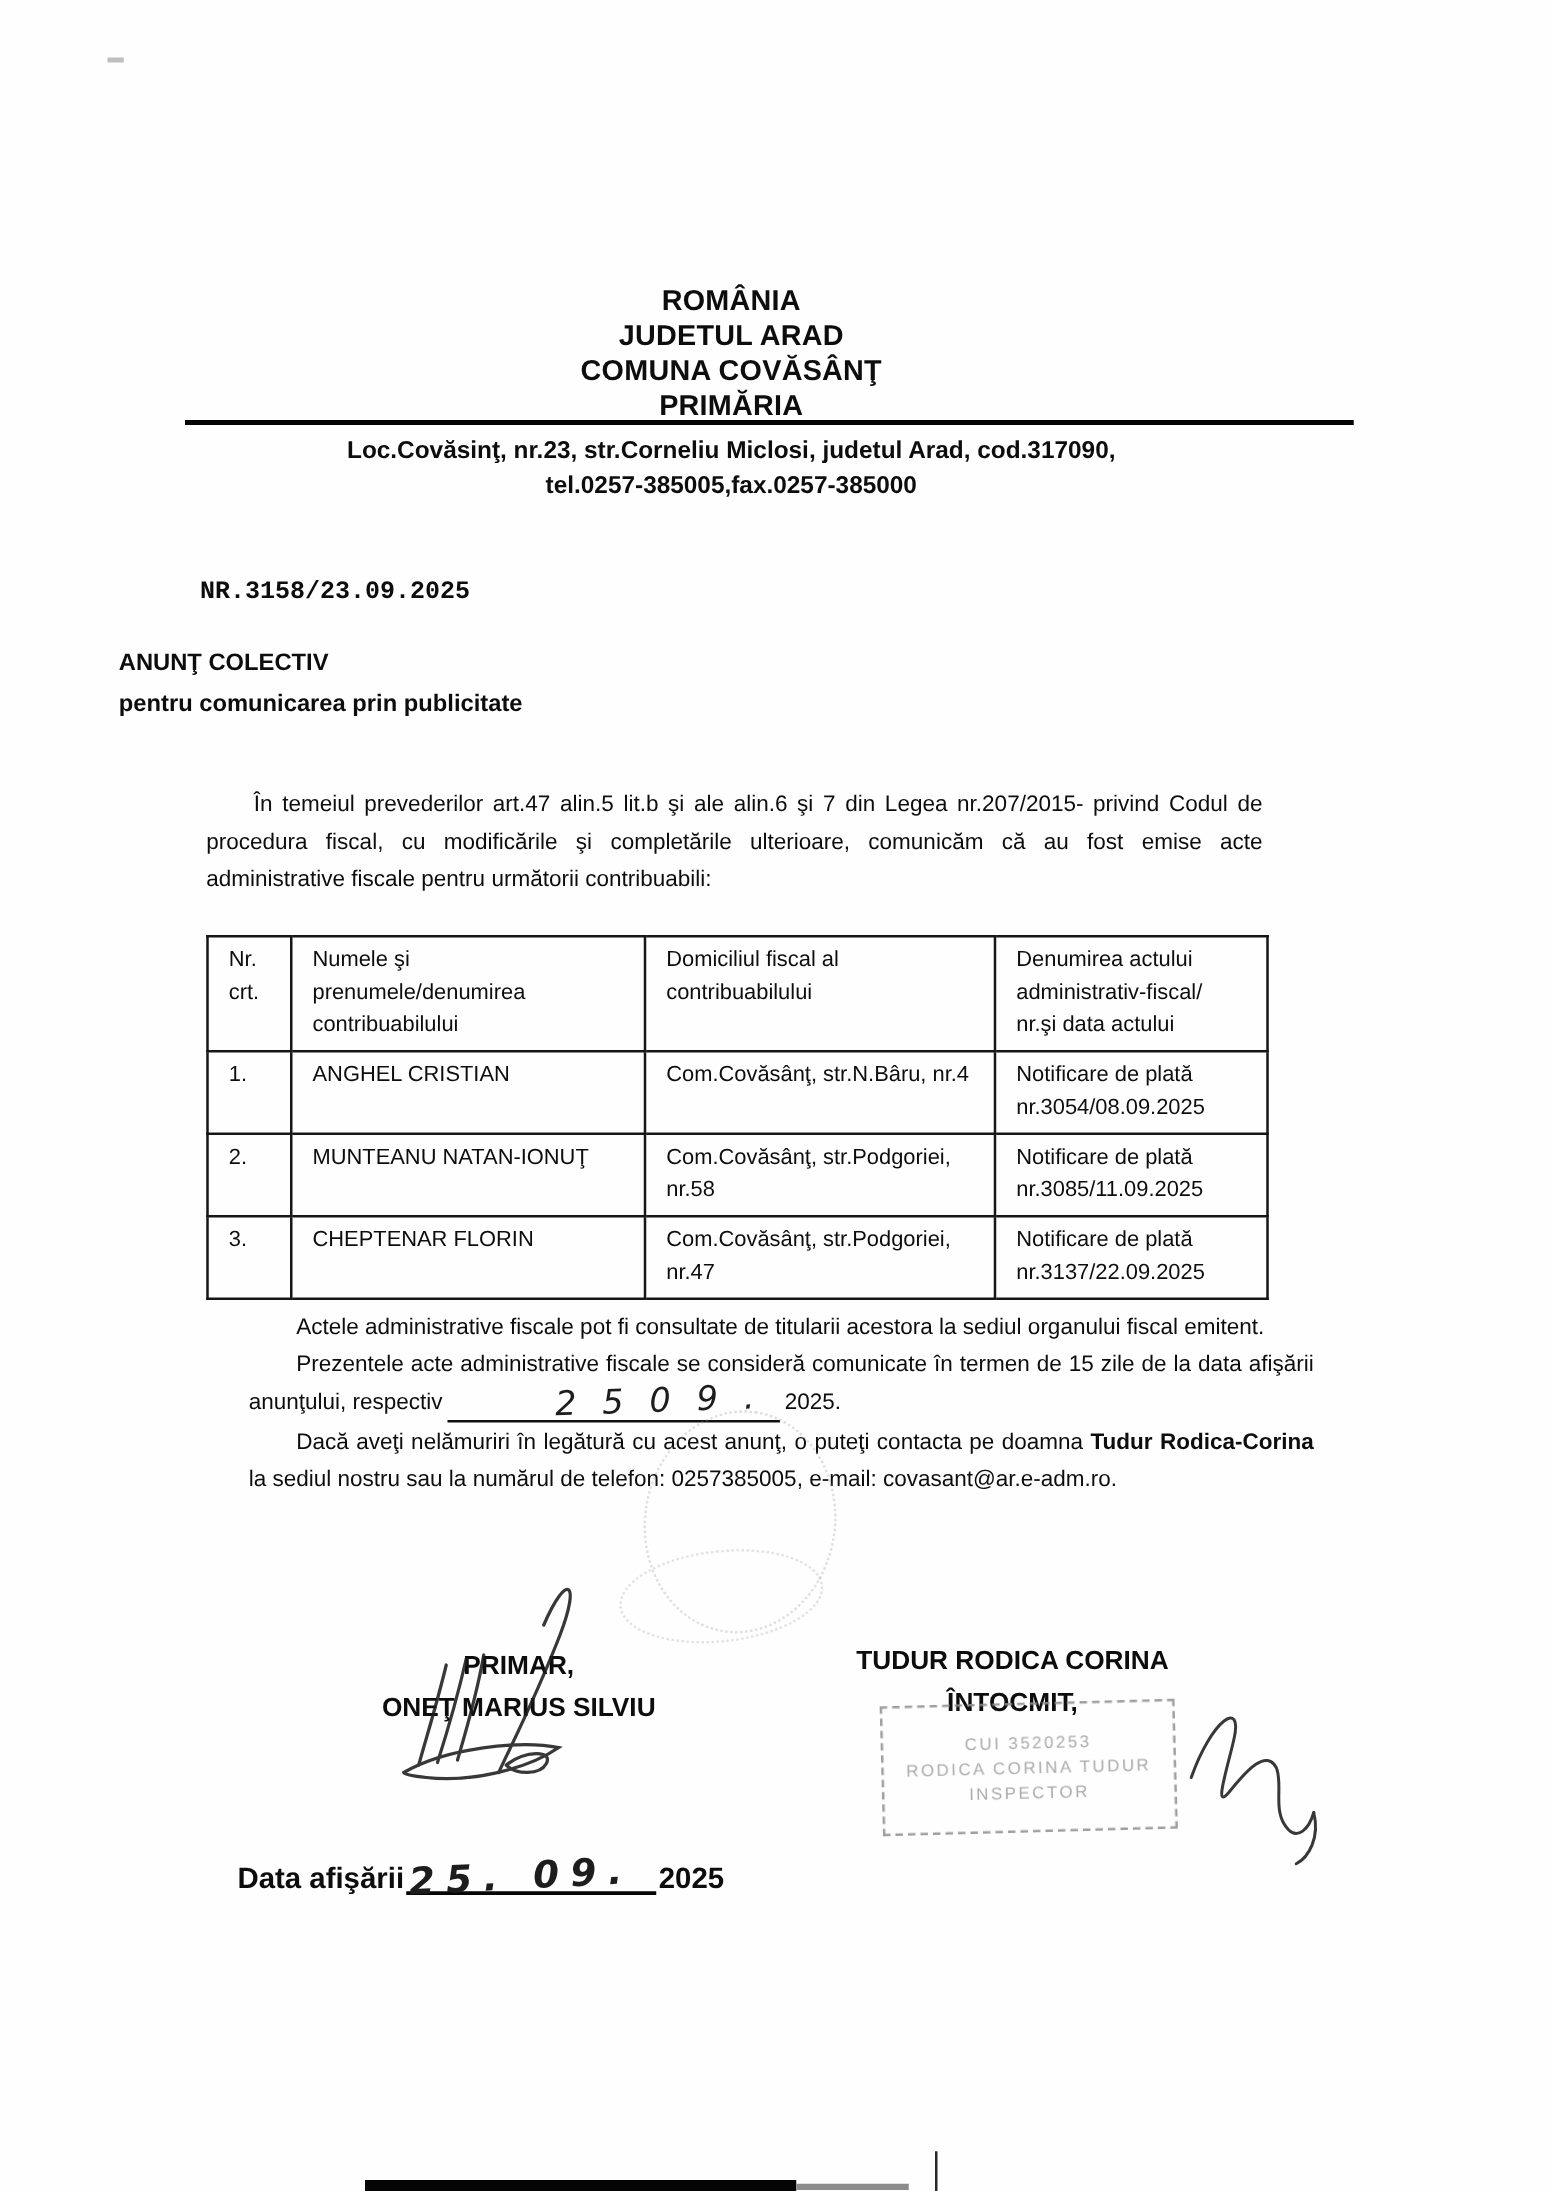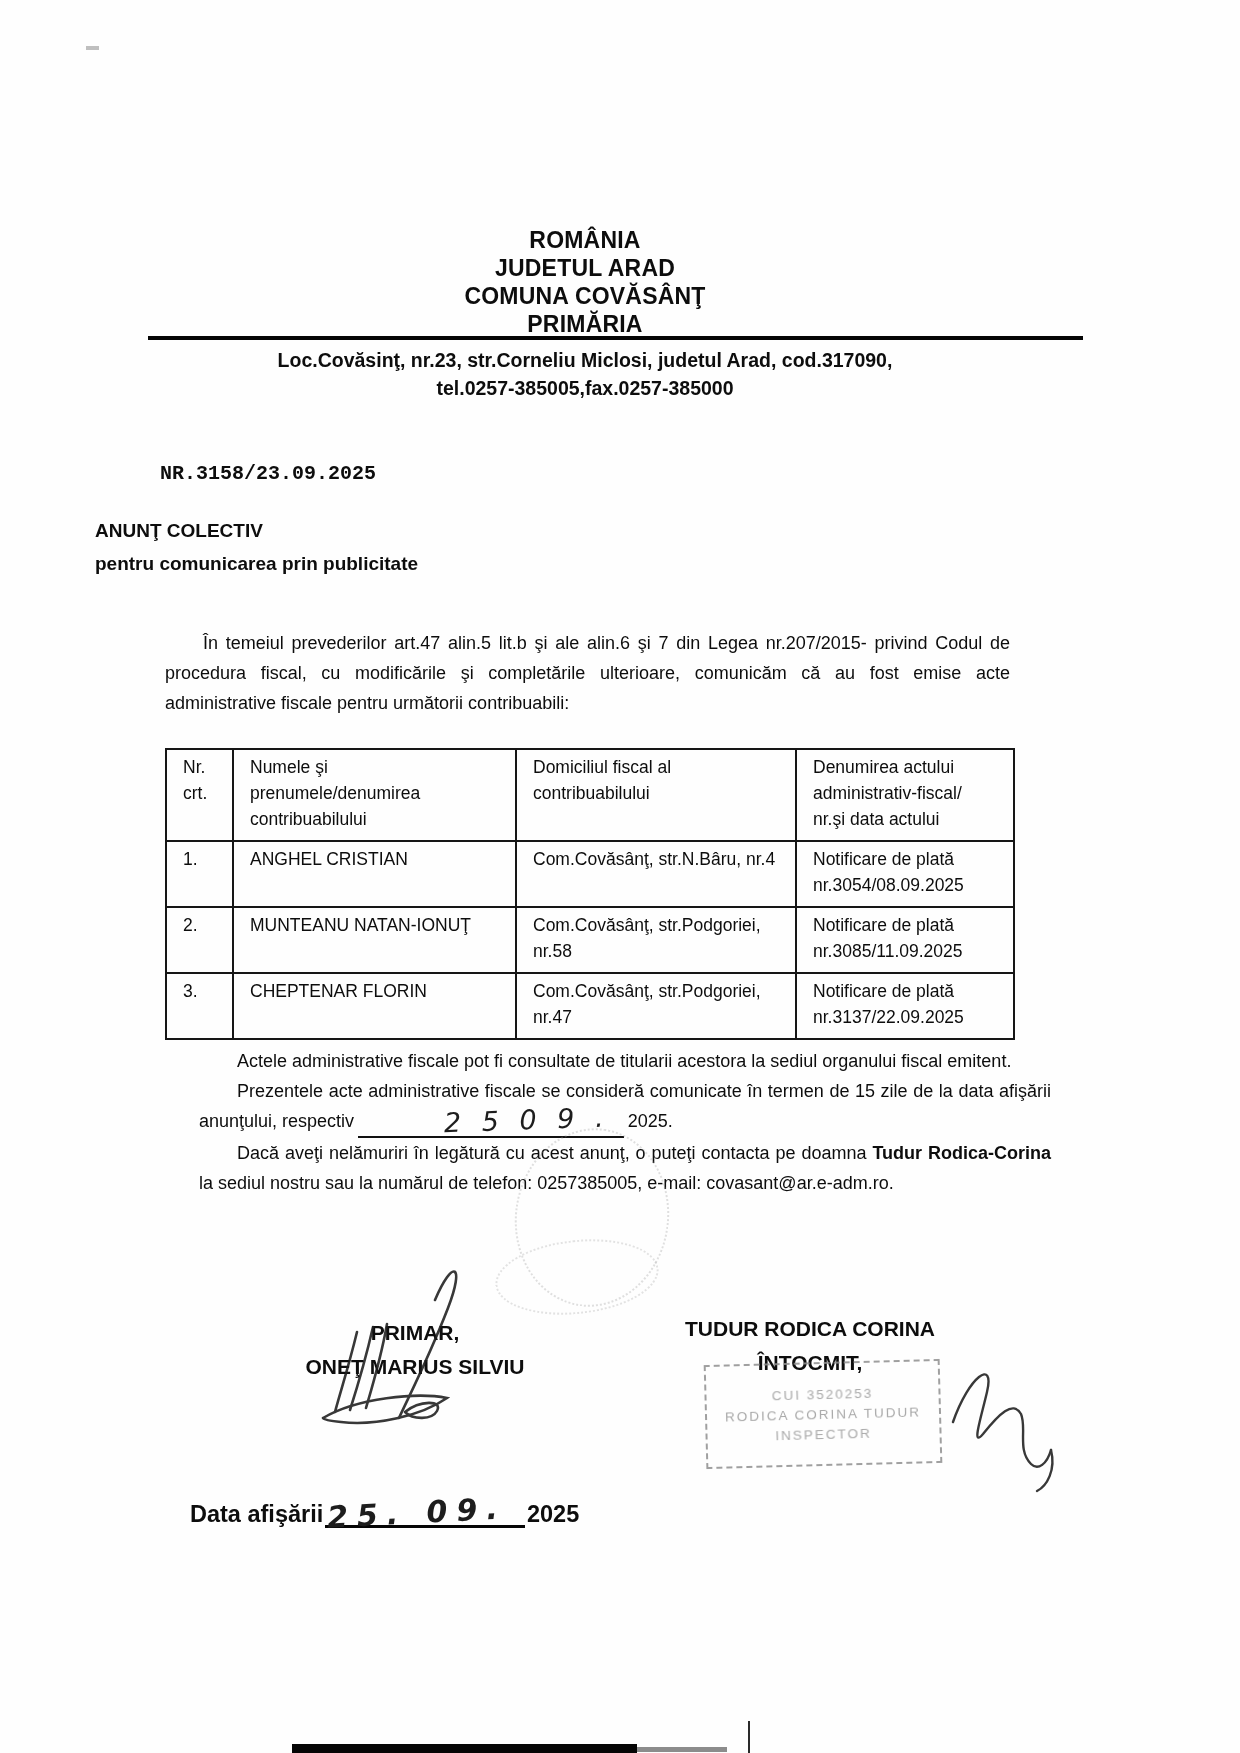--- a/index.html
+++ b/index.html
@@ -69,7 +69,7 @@
   }
   .footer-date {
     position:absolute; left:190px; top:1486px; display:flex; align-items:flex-end;
-    font-weight:bold; font-size:23.5px;margin-top:12px;
+    font-weight:bold; font-size:23.5px;
   }
   .footer-hw-line { display:inline-block; border-bottom:3px solid #050505; padding:0 18px 0 2px; margin:0 2px; }
   .footer-hw {

